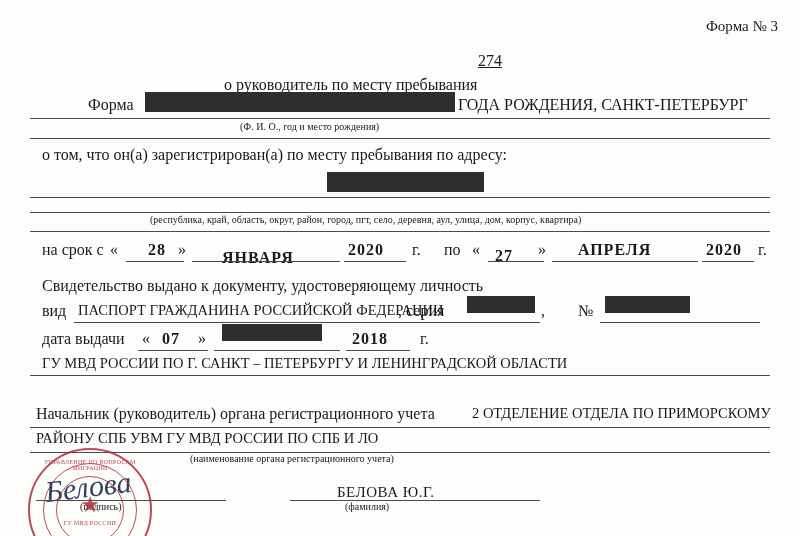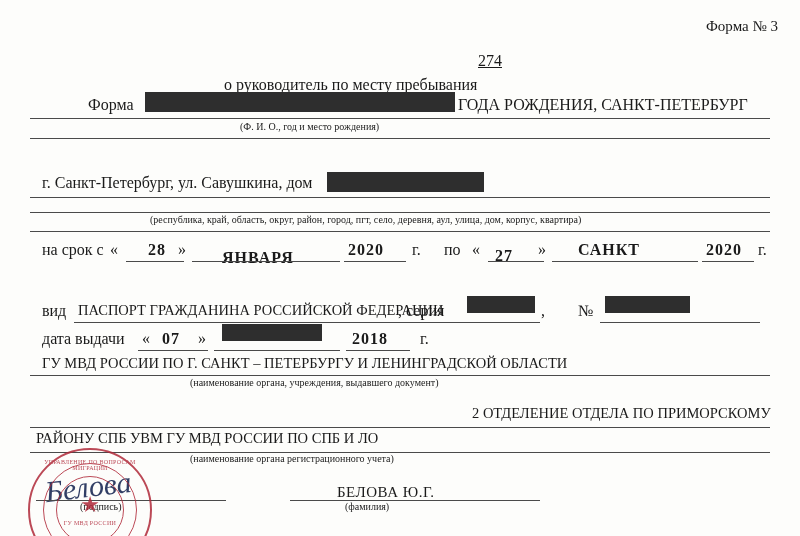--- a/index.html
+++ b/index.html
@@ -160,6 +160,7 @@
   <div class="small-center" style="left:240px; top:121px; width:320px;">(Ф. И. О., год и место рождения)</div>
   <div class="rule" style="left:30px; top:138px; width:740px;"></div>
 
+  <div class="lbl" style="left:42px; top:146px;">о том, что он(а) зарегистрирован(а) по месту пребывания по адресу:</div>
 
   <div class="lbl" style="left:42px; top:174px;">г. Санкт-Петербург, ул. Савушкина, дом</div>
   <div class="rule" style="left:30px; top:197px; width:740px;"></div>

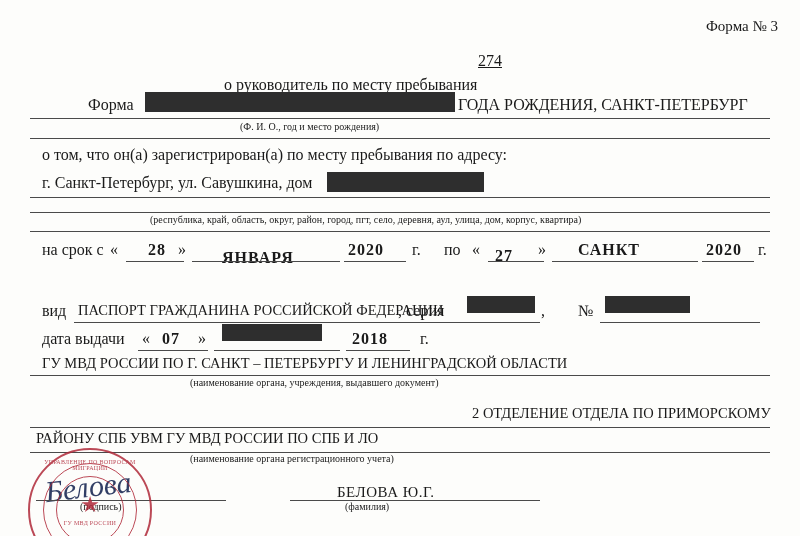--- a/index.html
+++ b/index.html
@@ -162,7 +162,6 @@
 
   <div class="lbl" style="left:42px; top:146px;">о том, что он(а) зарегистрирован(а) по месту пребывания по адресу:</div>
 
-  <div class="lbl" style="left:42px; top:174px;">г. Санкт-Петербург, ул. Савушкина, дом</div>
   <div class="rule" style="left:30px; top:197px; width:740px;"></div>
   <div class="rule" style="left:30px; top:212px; width:740px;"></div>
   <div class="small-center" style="left:150px; top:214px; width:500px;">(республика, край, область, округ, район, город, пгт, село, деревня, аул, улица, дом, корпус, квартира)</div>

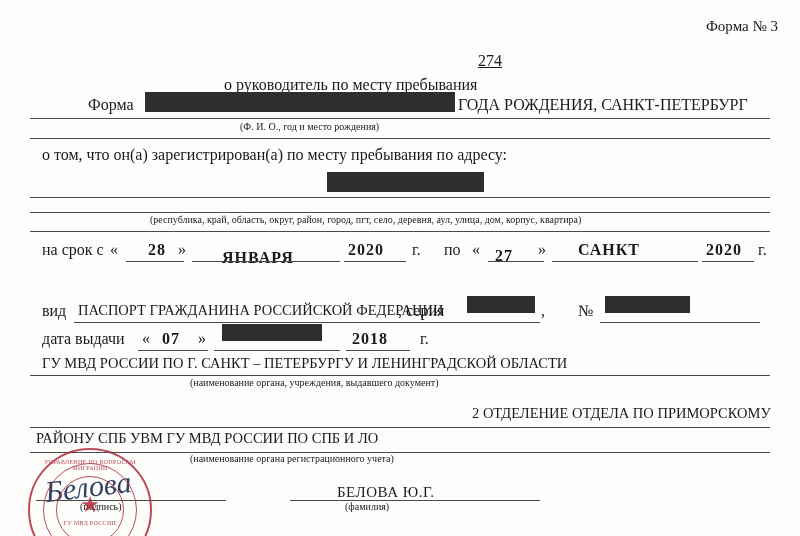--- a/index.html
+++ b/index.html
@@ -178,7 +178,7 @@
   <div class="lbl" style="left:472px; top:241px;">«</div>
   <div class="lbl bold-field" style="left:495px; top:247px;">27</div>
   <div class="lbl" style="left:538px; top:241px;">»</div>
-  <div class="lbl bold-field" style="left:578px; top:241px;">САНКТ</div>
+  <div class="lbl bold-field" style="left:578px; top:241px;">АПРЕЛЯ</div>
   <div class="lbl bold-field" style="left:706px; top:241px;">2020</div>
   <div class="lbl" style="left:758px; top:241px;">г.</div>
 

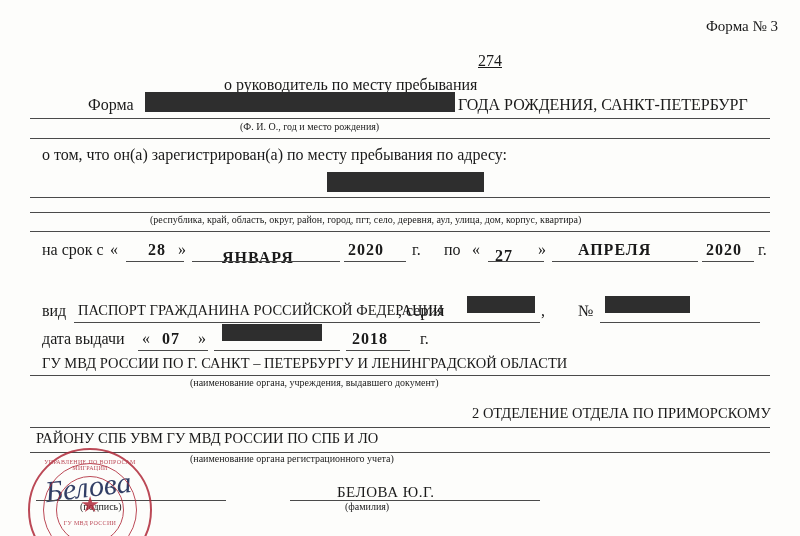--- a/index.html
+++ b/index.html
@@ -189,6 +189,7 @@
   <div class="rule" style="left:552px; top:261px; width:146px;"></div>
   <div class="rule" style="left:702px; top:261px; width:52px;"></div>
 
+  <div class="lbl" style="left:42px; top:277px;">Свидетельство выдано к документу, удостоверяющему личность</div>
 
   <div class="lbl" style="left:42px; top:302px;">вид</div>
   <div class="lbl" style="left:78px; top:302px; font-size:14.5px;">ПАСПОРТ ГРАЖДАНИНА РОССИЙСКОЙ ФЕДЕРАЦИИ</div>

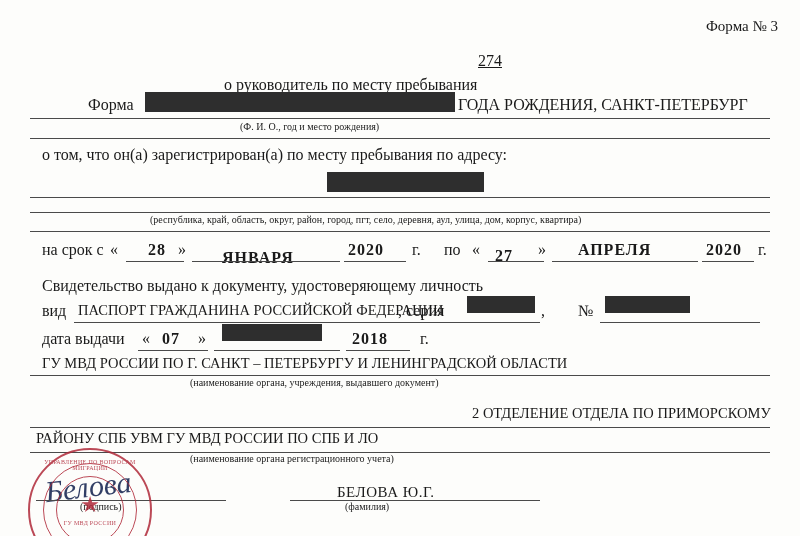--- a/index.html
+++ b/index.html
@@ -212,7 +212,6 @@
 
   <div class="lbl" style="left:42px; top:355px; font-size:14.5px;">ГУ  МВД  РОССИИ  ПО  Г. САНКТ – ПЕТЕРБУРГУ  И  ЛЕНИНГРАДСКОЙ ОБЛАСТИ</div>
   <div class="rule" style="left:30px; top:375px; width:740px;"></div>
-  <div class="small-center" style="left:190px; top:377px; width:400px;">(наименование органа, учреждения, выдавшего документ)</div>
 
   <div class="lbl" style="left:472px; top:405px; font-size:14.5px;">2 ОТДЕЛЕНИЕ ОТДЕЛА  ПО ПРИМОРСКОМУ</div>
   <div class="rule" style="left:30px; top:427px; width:740px;"></div>

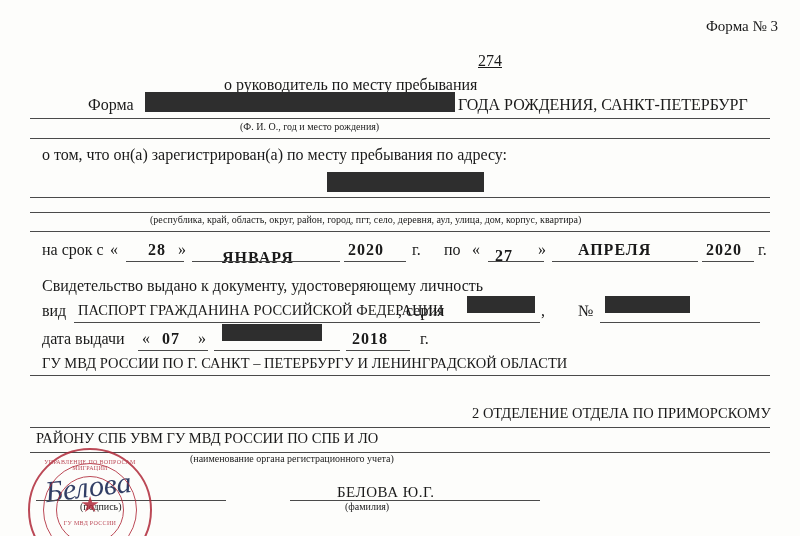--- a/index.html
+++ b/index.html
@@ -213,6 +213,7 @@
   <div class="lbl" style="left:42px; top:355px; font-size:14.5px;">ГУ  МВД  РОССИИ  ПО  Г. САНКТ – ПЕТЕРБУРГУ  И  ЛЕНИНГРАДСКОЙ ОБЛАСТИ</div>
   <div class="rule" style="left:30px; top:375px; width:740px;"></div>
 
+  <div class="lbl" style="left:36px; top:405px;">Начальник (руководитель) органа регистрационного учета</div>
   <div class="lbl" style="left:472px; top:405px; font-size:14.5px;">2 ОТДЕЛЕНИЕ ОТДЕЛА  ПО ПРИМОРСКОМУ</div>
   <div class="rule" style="left:30px; top:427px; width:740px;"></div>
 

